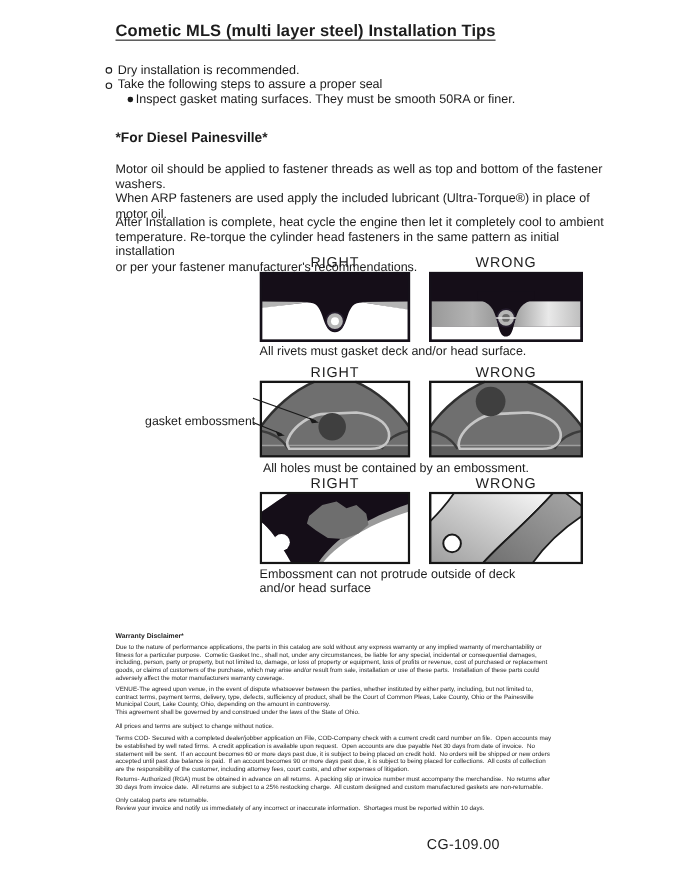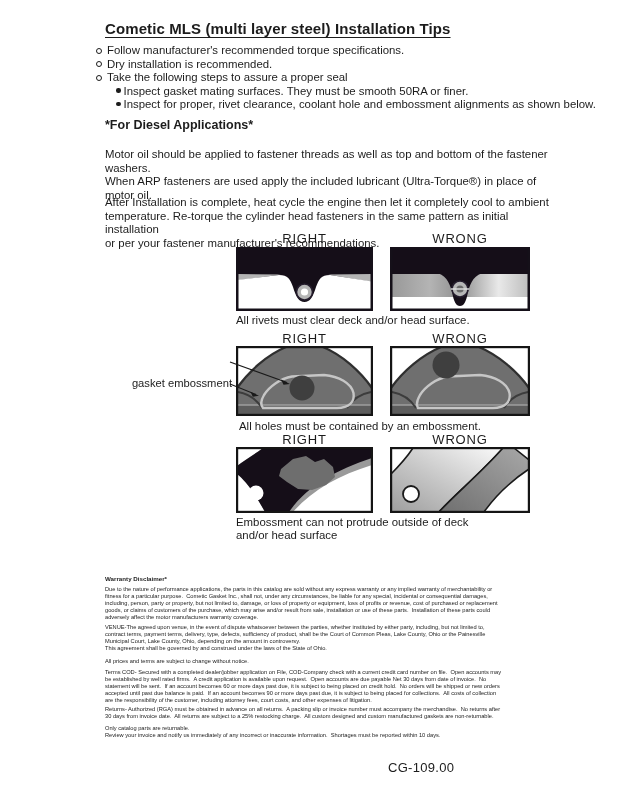--- a/index.html
+++ b/index.html
@@ -45,10 +45,6 @@
 
   <div class="abs title" style="left:105px;top:20px;">Cometic MLS (multi layer steel) Installation Tips</div>
 
-  <div class="abs bullet-line" style="left:96px;top:44px;">
-    <span class="ring"></span>
-    <span>Follow manufacturer's recommended torque specifications.</span>
-  </div>
   <div class="abs bullet-line" style="left:96px;top:71px;">
     <span class="ring"></span>
     <span>Take the following steps to assure a proper seal</span>

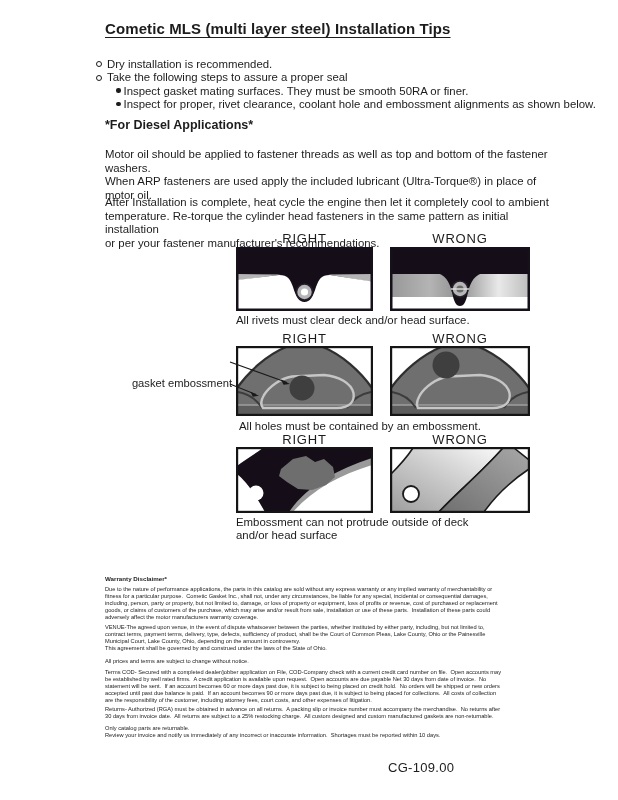--- a/index.html
+++ b/index.html
@@ -56,10 +56,6 @@
   <div class="abs bullet-line" style="left:116px;top:84.5px;">
     <span class="dot"></span>
     <span>Inspect gasket mating surfaces.  They must be smooth 50RA or finer.</span>
-  </div>
-  <div class="abs bullet-line" style="left:116px;top:98px;">
-    <span class="dot"></span>
-    <span>Inspect for proper, rivet clearance, coolant hole and embossment alignments as shown below.</span>
   </div>
 
   <div class="abs section-head" style="left:105px;top:118px;">*For Diesel Applications*</div>

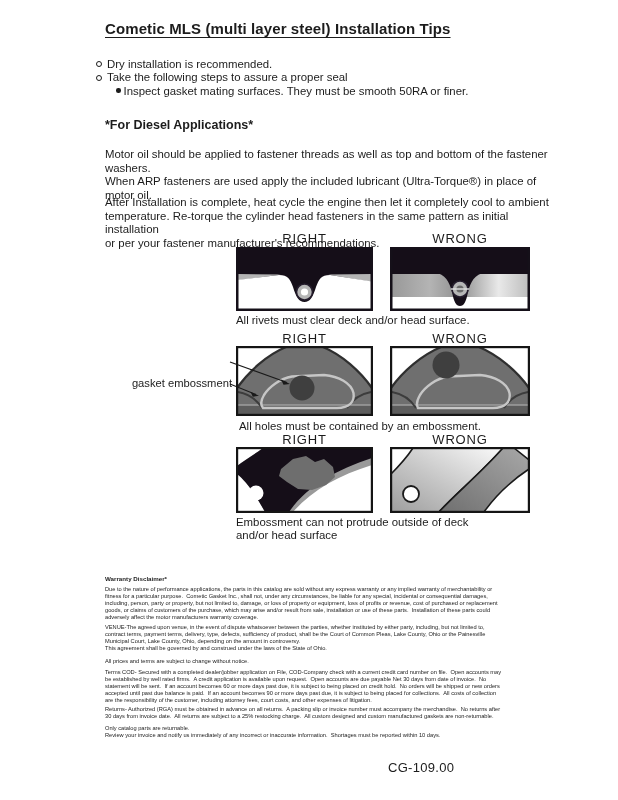--- a/index.html
+++ b/index.html
@@ -58,7 +58,7 @@
     <span>Inspect gasket mating surfaces.  They must be smooth 50RA or finer.</span>
   </div>
 
-  <div class="abs section-head" style="left:105px;top:118px;">*For Diesel Applications*</div>
+  <div class="abs section-head" style="left:105px;top:118px;">*For Diesel Painesville*</div>
   <div class="abs body-text" style="left:105px;top:148px;width:460px;">Motor oil should be applied to fastener threads as well as top and bottom of the fastener washers.
 When ARP fasteners are used apply the included lubricant (Ultra-Torque®) in place of motor oil.</div>
   <div class="abs body-text" style="left:105px;top:168px;width:460px;margin-top:28px;">After Installation is complete, heat cycle the engine then let it completely cool to ambient

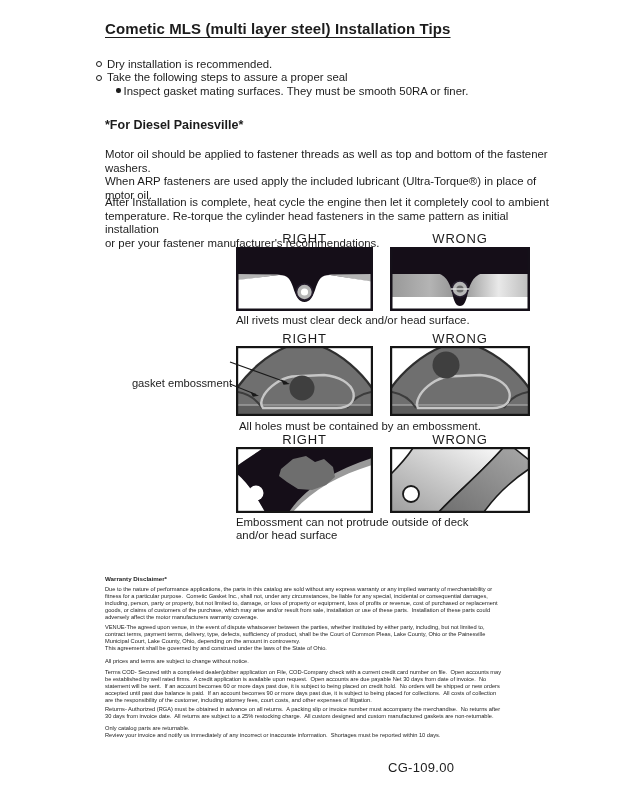--- a/index.html
+++ b/index.html
@@ -102,7 +102,7 @@
     </svg>
   </div>
 
-  <div class="abs caption" style="left:236px;top:314px;">All rivets must clear deck and/or head surface.</div>
+  <div class="abs caption" style="left:236px;top:314px;">All rivets must gasket deck and/or head surface.</div>
 
   <div class="abs rw-label" style="left:236px;top:331px;width:137px;">RIGHT</div>
   <div class="abs rw-label" style="left:390px;top:331px;width:140px;">WRONG</div>

